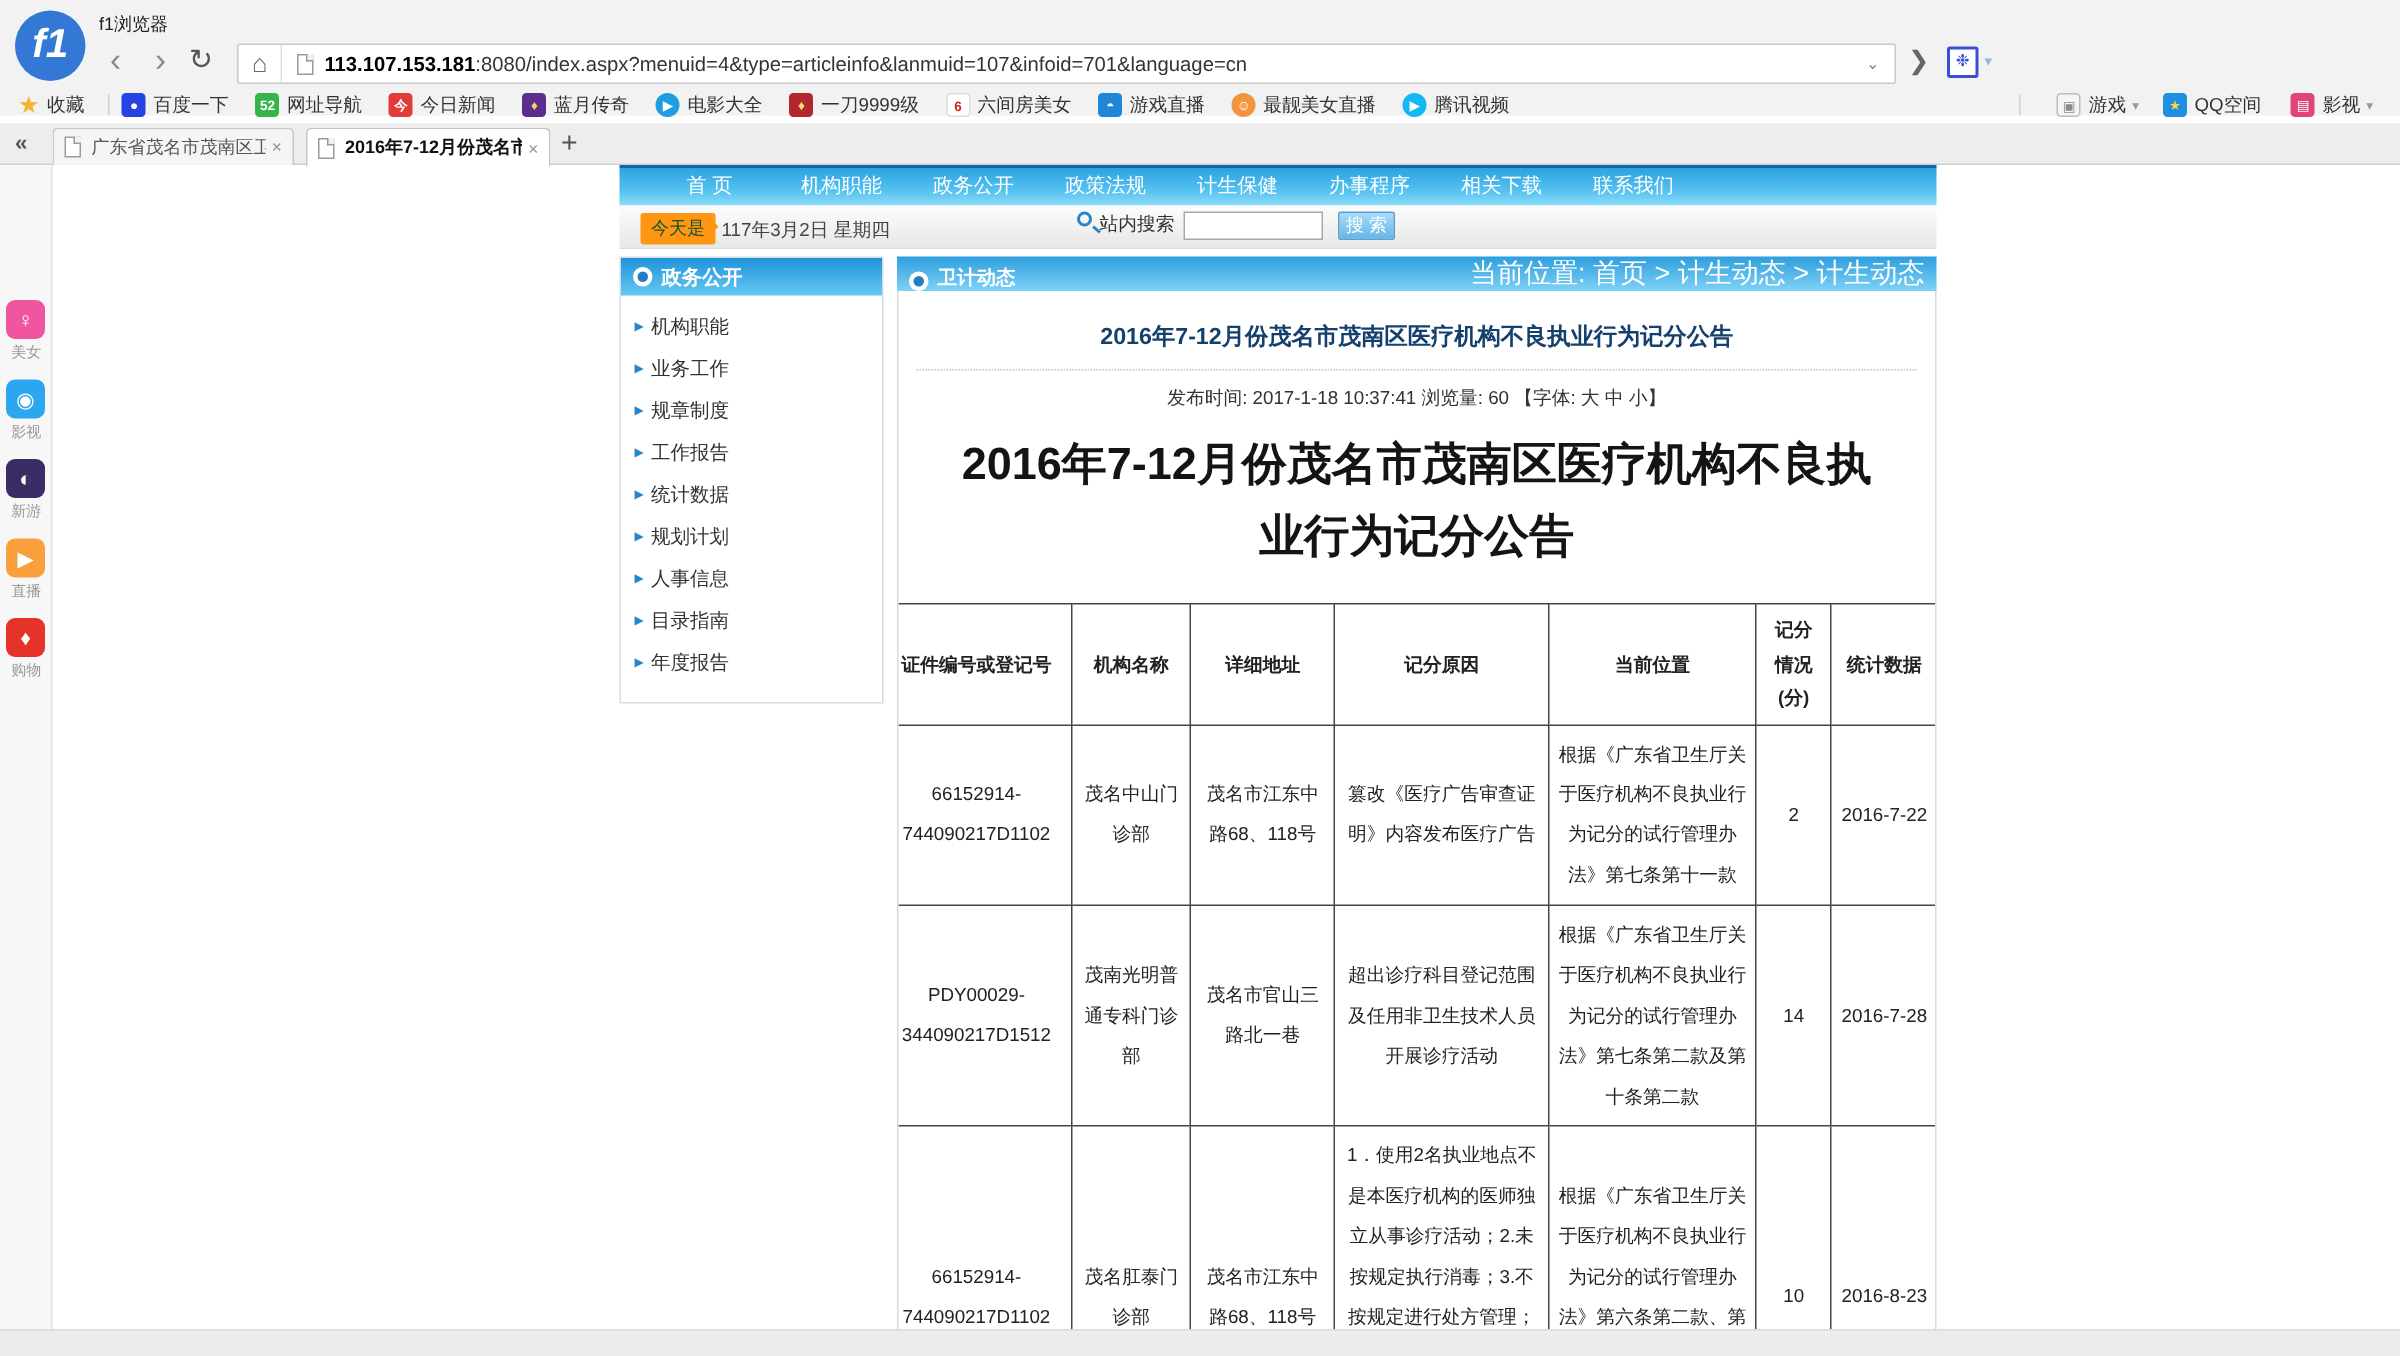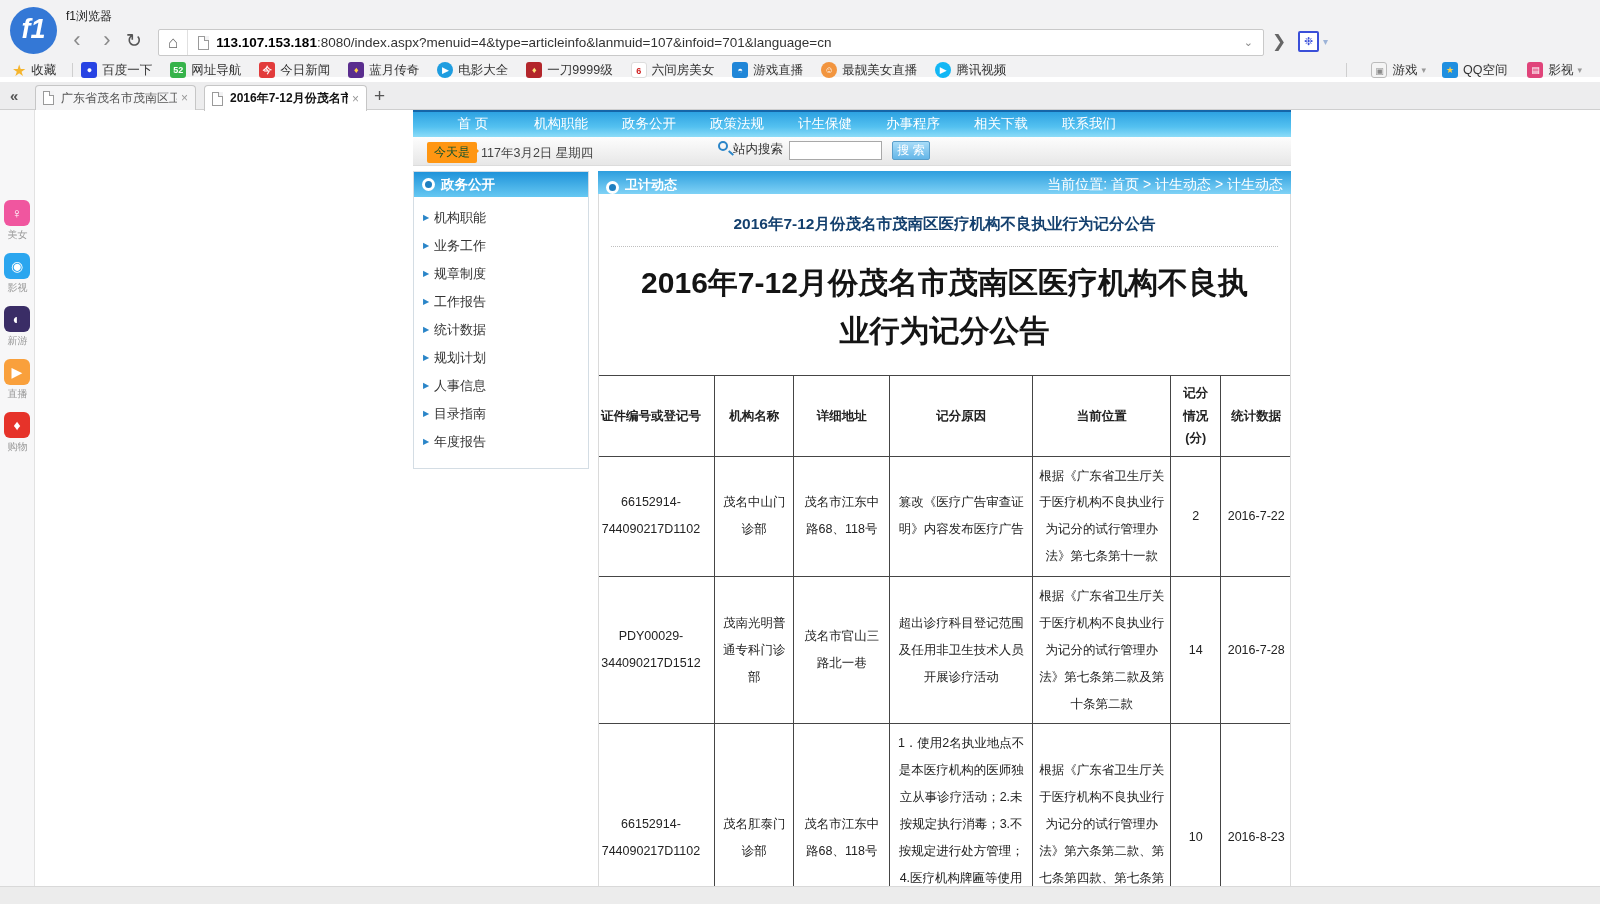--- a/index.html
+++ b/index.html
@@ -106,7 +106,7 @@
   .content { width:693px; }
   .sec-head { height:23px; background:linear-gradient(#2d9ede,#7fd2f6); display:flex; align-items:flex-end; padding:0 8px; }
   .sec-title { color:#fff; font-weight:bold; font-size:13px; }
-  .breadcrumb { margin-left:auto; color:#fff; font-size:14px; }
+  .breadcrumb { margin-left:auto; color:#fff; font-size:18px; }
 
   .panel { border:1px solid #dadada; border-top:none; background:#fff; padding-top:20px; overflow:hidden; }
   .a-title { text-align:center; font-size:15.5px; font-weight:bold; color:#14406e; }

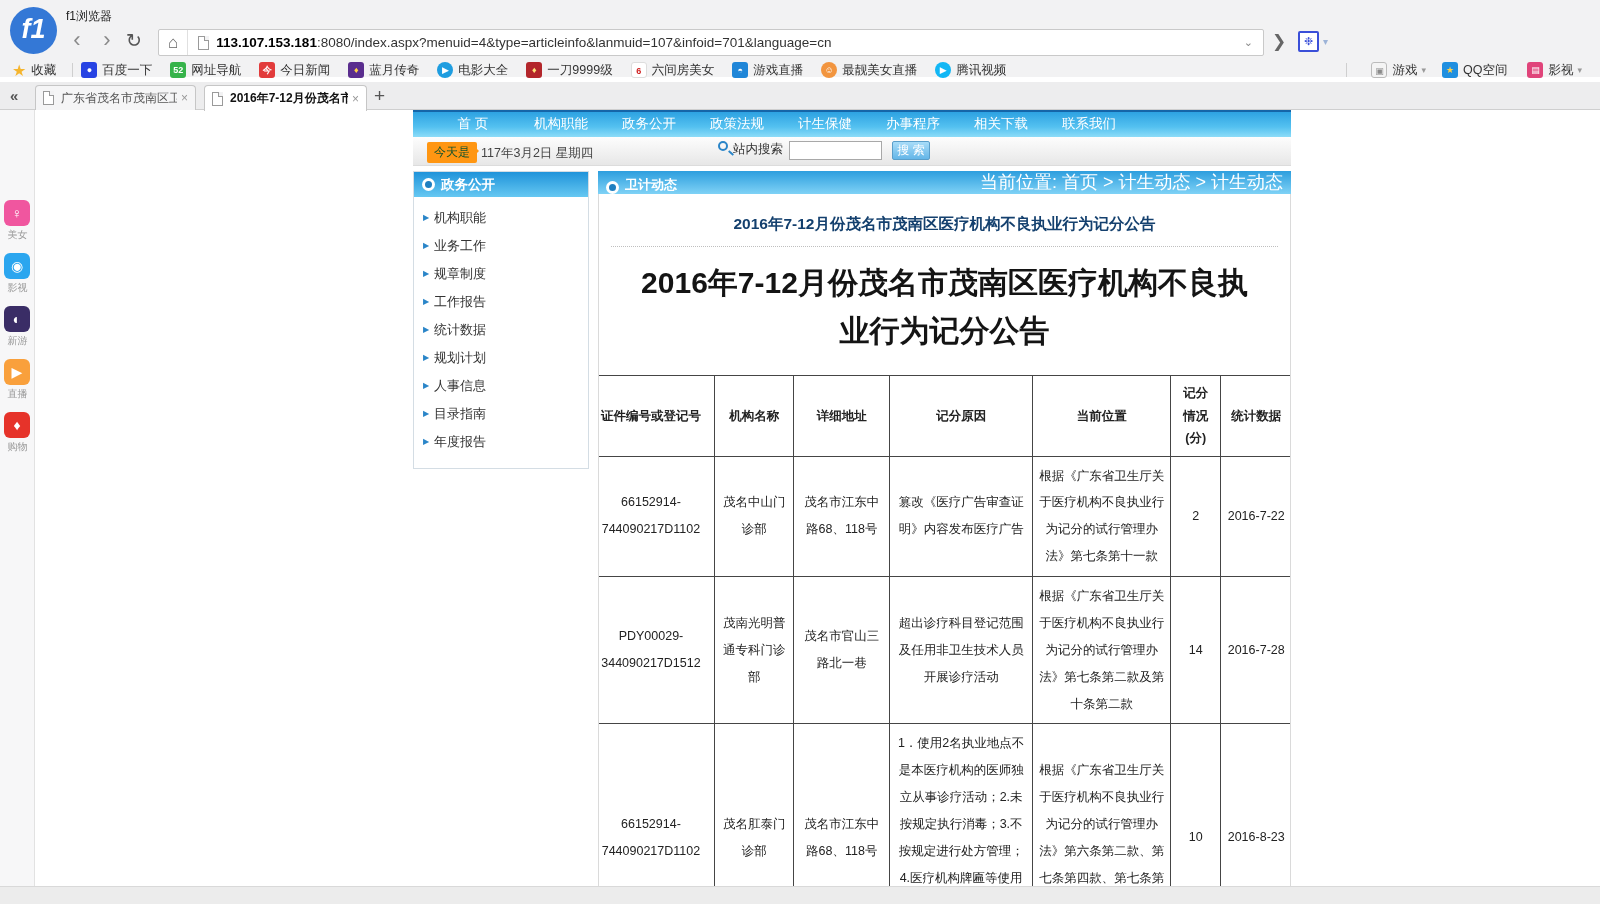--- a/index.html
+++ b/index.html
@@ -345,6 +345,7 @@
         <div class="panel">
           <div class="a-title">2016年7-12月份茂名市茂南区医疗机构不良执业行为记分公告</div>
           <div class="dotline"></div>
+          <div class="a-meta">发布时间: 2017-1-18 10:37:41  浏览量: 60 【字体: 大 中 小】</div>
           <div class="headline">2016年7-12月份茂名市茂南区医疗机构不良执业行为记分公告</div>
 
           <div class="tablewrap">

